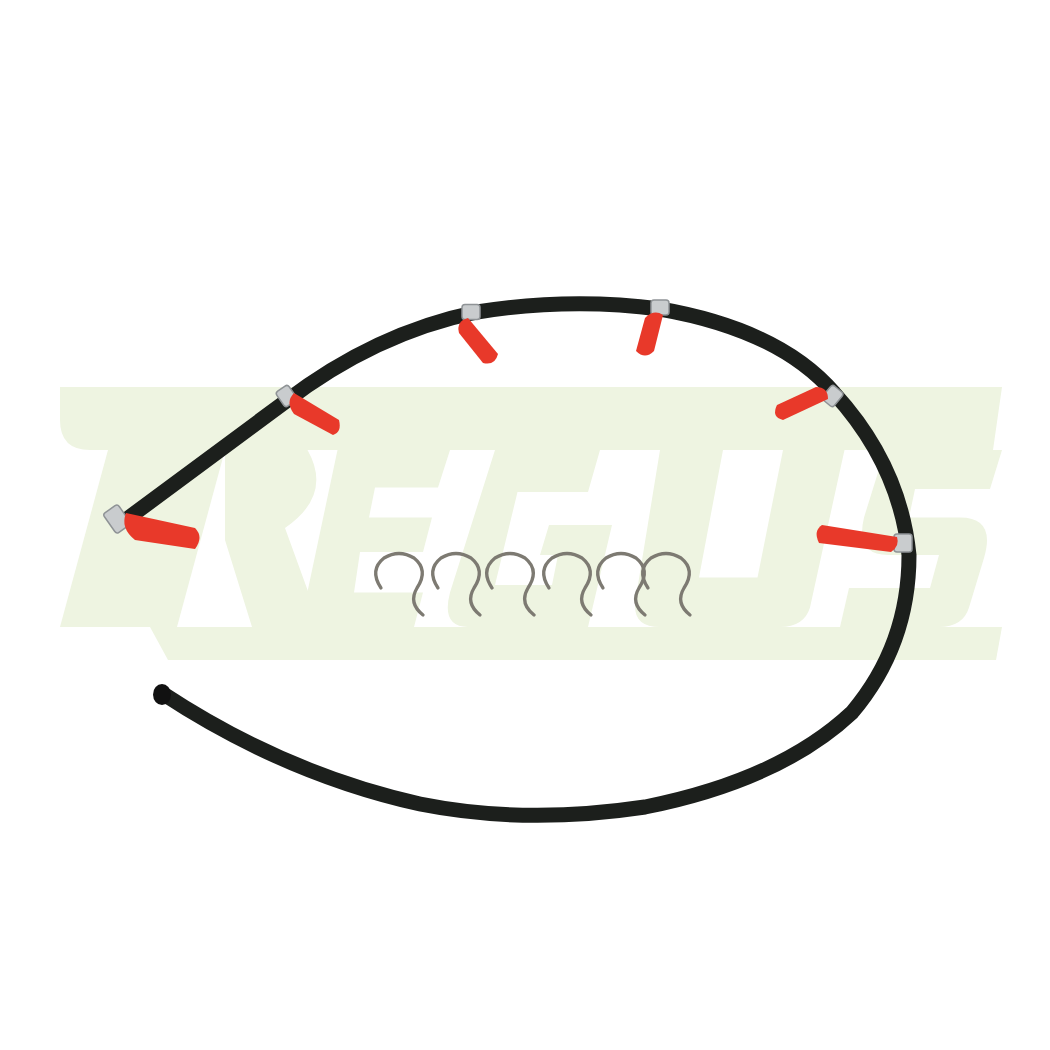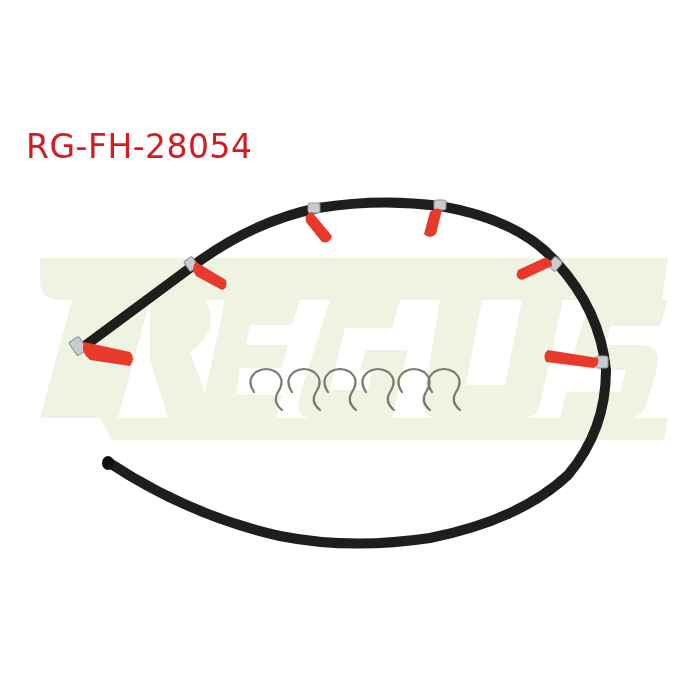--- a/index.html
+++ b/index.html
@@ -37,7 +37,6 @@
     </g>
   </svg>
 
-  <div class="part-code">RG-FH-28054</div>
 
   <svg class="product" viewBox="0 0 700 700">
 

